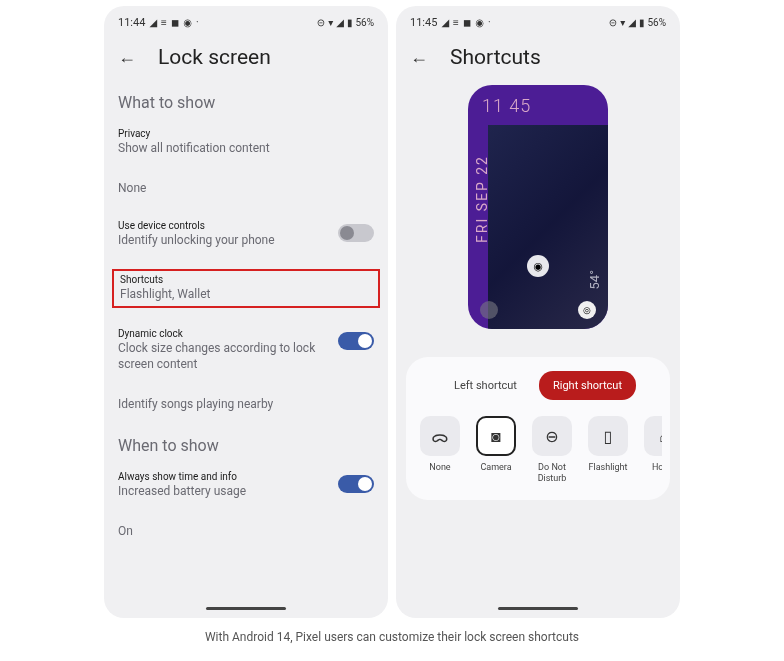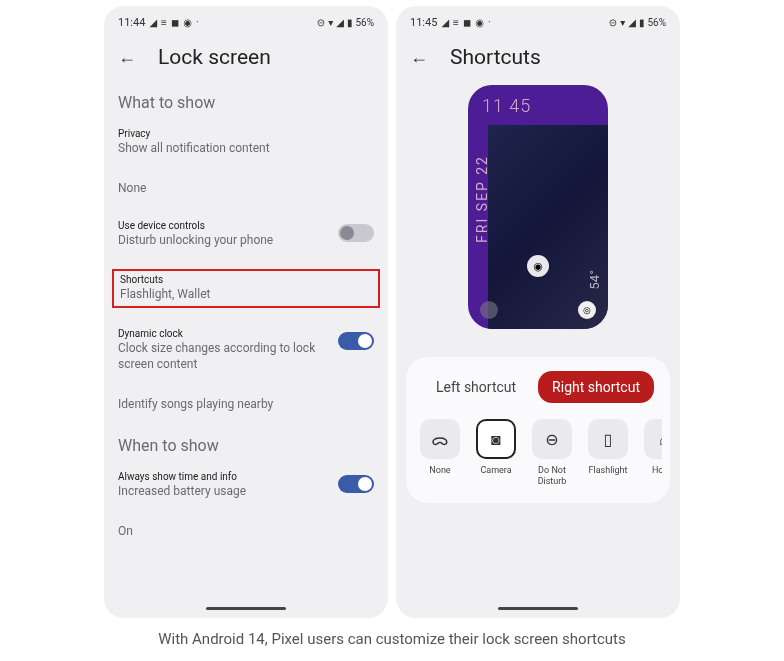--- a/index.html
+++ b/index.html
@@ -104,7 +104,7 @@
       <div class="setting-row">
         <div class="setting-text">
           <div class="setting-title">Use device controls</div>
-          <div class="setting-sub">Disturb unlocking your phone</div>
+          <div class="setting-sub">Identify unlocking your phone</div>
         </div>
         <div class="toggle off"></div>
       </div>

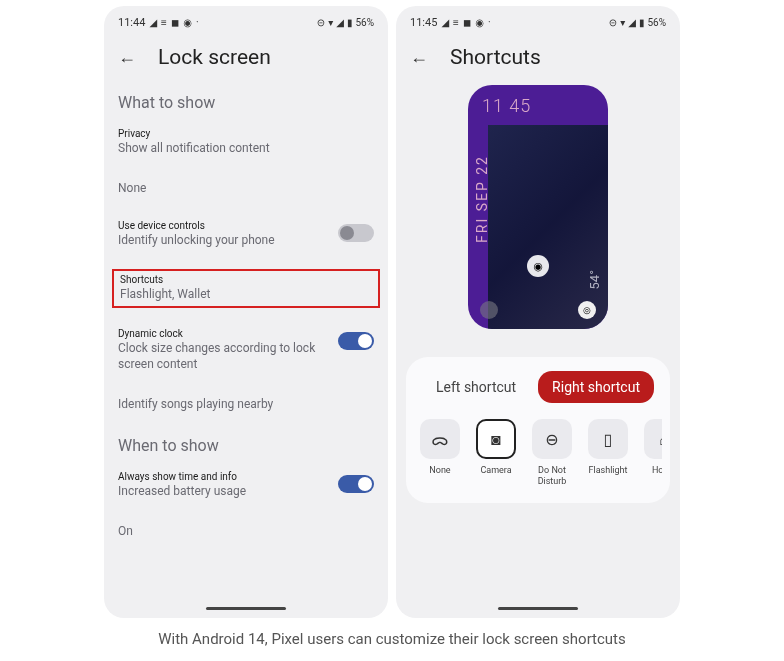--- a/index.html
+++ b/index.html
@@ -47,7 +47,7 @@
   
   .card { background: #fafafc; border-radius: 22px; margin: 28px 10px 0; padding: 14px 8px 16px; }
   .tabs { display: flex; justify-content: center; gap: 8px; margin-bottom: 16px; }
-  .tab { font-size: 14px; padding: 8px 14px; border-radius: 14px; color: #444; text-align: center; }
+  .tab { font-size: 11px; padding: 8px 14px; border-radius: 14px; color: #444; text-align: center; }
   .tab.active { background: #b91c1c; color: #fff; }
   
   .shortcut-row { display: flex; gap: 8px; padding: 0 2px; overflow: hidden; }

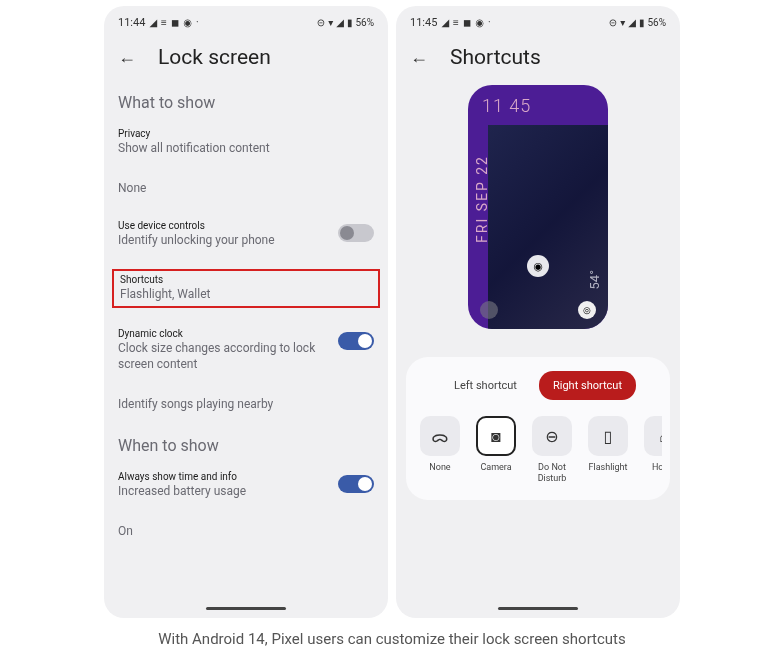--- a/index.html
+++ b/index.html
@@ -56,7 +56,7 @@
   .shortcut-icon.selected { background: #fff; border: 2px solid #222; }
   .shortcut-label { font-size: 9px; color: #444; text-align: center; line-height: 1.2; }
   
-  .caption { text-align: center; font-size: 15px; color: #555; padding-top: 12px; }
+  .caption { text-align: center; font-size: 12px; color: #555; padding-top: 12px; }
 </style>
 </head>
 <body>

